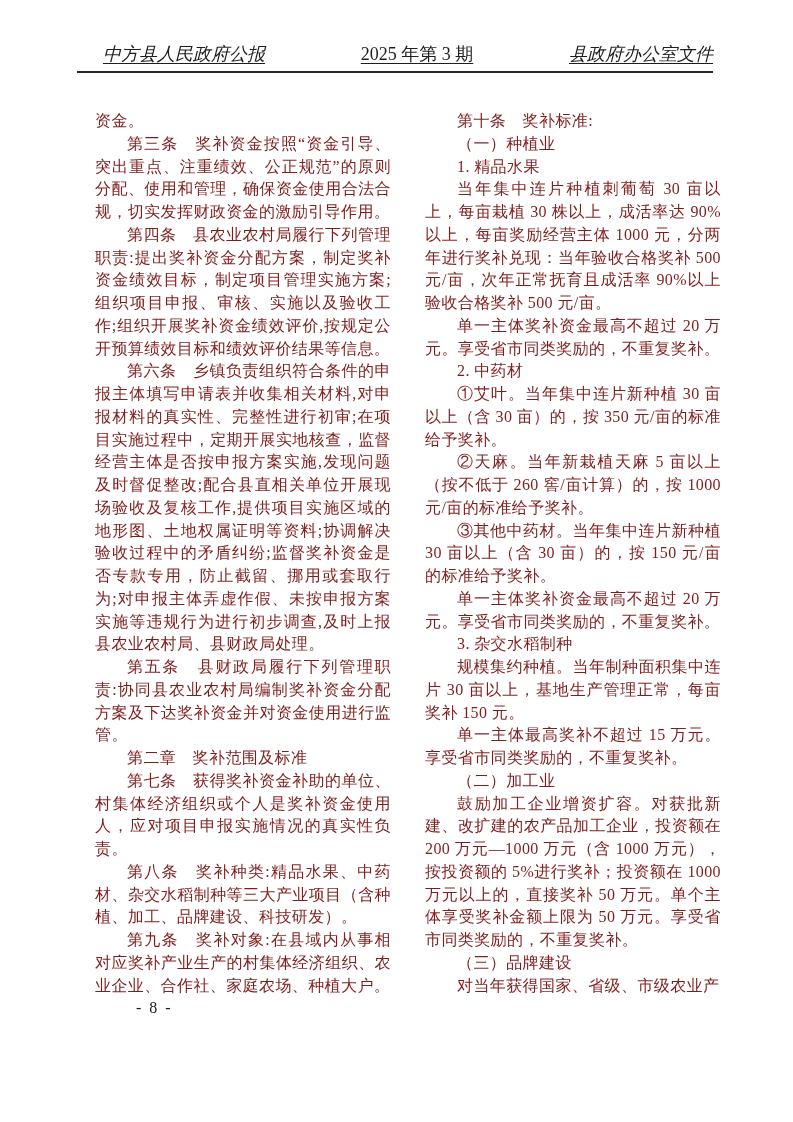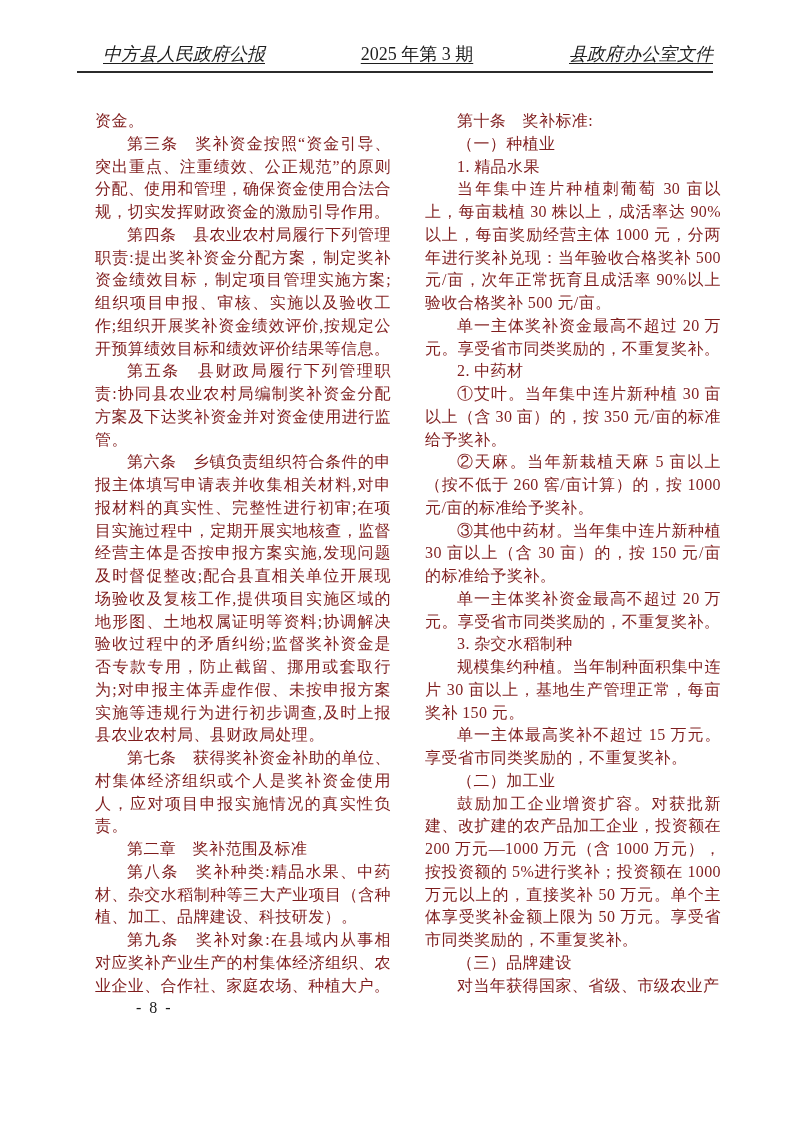--- a/index.html
+++ b/index.html
@@ -86,8 +86,8 @@
         <div class="para">资金。</div>
         <div class="para indent">第三条　奖补资金按照“资金引导、突出重点、注重绩效、公正规范”的原则分配、使用和管理，确保资金使用合法合规，切实发挥财政资金的激励引导作用。</div>
         <div class="para indent">第四条　县农业农村局履行下列管理职责:提出奖补资金分配方案，制定奖补资金绩效目标，制定项目管理实施方案;组织项目申报、审核、实施以及验收工作;组织开展奖补资金绩效评价,按规定公开预算绩效目标和绩效评价结果等信息。</div>
+        <div class="para indent">第六条　乡镇负责组织符合条件的申报主体填写申请表并收集相关材料,对申报材料的真实性、完整性进行初审;在项目实施过程中，定期开展实地核查，监督经营主体是否按申报方案实施,发现问题及时督促整改;配合县直相关单位开展现场验收及复核工作,提供项目实施区域的地形图、土地权属证明等资料;协调解决验收过程中的矛盾纠纷;监督奖补资金是否专款专用，防止截留、挪用或套取行为;对申报主体弄虚作假、未按申报方案实施等违规行为进行初步调查,及时上报县农业农村局、县财政局处理。</div>
         <div class="para indent">第五条　县财政局履行下列管理职责:协同县农业农村局编制奖补资金分配方案及下达奖补资金并对资金使用进行监管。</div>
-        <div class="para indent">第六条　乡镇负责组织符合条件的申报主体填写申请表并收集相关材料,对申报材料的真实性、完整性进行初审;在项目实施过程中，定期开展实地核查，监督经营主体是否按申报方案实施,发现问题及时督促整改;配合县直相关单位开展现场验收及复核工作,提供项目实施区域的地形图、土地权属证明等资料;协调解决验收过程中的矛盾纠纷;监督奖补资金是否专款专用，防止截留、挪用或套取行为;对申报主体弄虚作假、未按申报方案实施等违规行为进行初步调查,及时上报县农业农村局、县财政局处理。</div>
         <div class="para indent">第七条　获得奖补资金补助的单位、村集体经济组织或个人是奖补资金使用人，应对项目申报实施情况的真实性负责。</div>
         <div class="para indent">第二章　奖补范围及标准</div>
         <div class="para indent">第八条　奖补种类:精品水果、中药材、杂交水稻制种等三大产业项目（含种植、加工、品牌建设、科技研发）。</div>

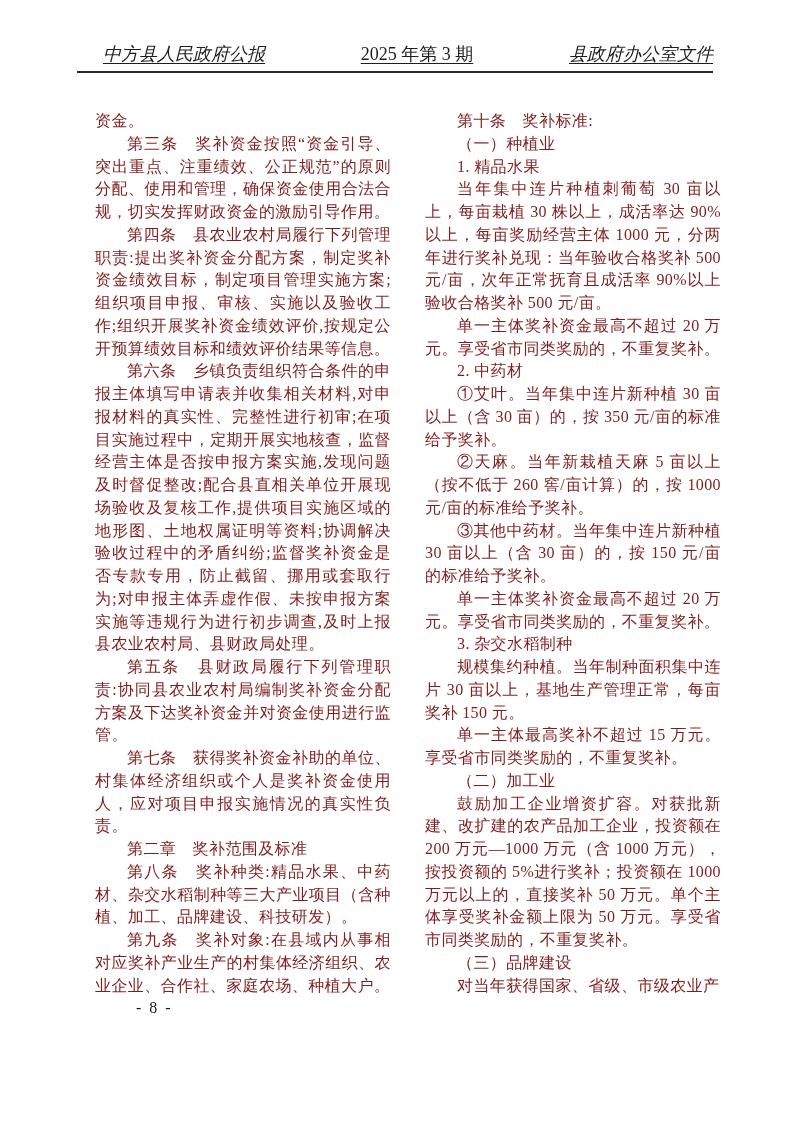--- a/index.html
+++ b/index.html
@@ -88,8 +88,8 @@
         <div class="para indent">第四条　县农业农村局履行下列管理职责:提出奖补资金分配方案，制定奖补资金绩效目标，制定项目管理实施方案;组织项目申报、审核、实施以及验收工作;组织开展奖补资金绩效评价,按规定公开预算绩效目标和绩效评价结果等信息。</div>
         <div class="para indent">第六条　乡镇负责组织符合条件的申报主体填写申请表并收集相关材料,对申报材料的真实性、完整性进行初审;在项目实施过程中，定期开展实地核查，监督经营主体是否按申报方案实施,发现问题及时督促整改;配合县直相关单位开展现场验收及复核工作,提供项目实施区域的地形图、土地权属证明等资料;协调解决验收过程中的矛盾纠纷;监督奖补资金是否专款专用，防止截留、挪用或套取行为;对申报主体弄虚作假、未按申报方案实施等违规行为进行初步调查,及时上报县农业农村局、县财政局处理。</div>
         <div class="para indent">第五条　县财政局履行下列管理职责:协同县农业农村局编制奖补资金分配方案及下达奖补资金并对资金使用进行监管。</div>
+        <div class="para indent">第二章　奖补范围及标准</div>
         <div class="para indent">第七条　获得奖补资金补助的单位、村集体经济组织或个人是奖补资金使用人，应对项目申报实施情况的真实性负责。</div>
-        <div class="para indent">第二章　奖补范围及标准</div>
         <div class="para indent">第八条　奖补种类:精品水果、中药材、杂交水稻制种等三大产业项目（含种植、加工、品牌建设、科技研发）。</div>
         <div class="para indent">第九条　奖补对象:在县域内从事相对应奖补产业生产的村集体经济组织、农业企业、合作社、家庭农场、种植大户。</div>
       </div>

